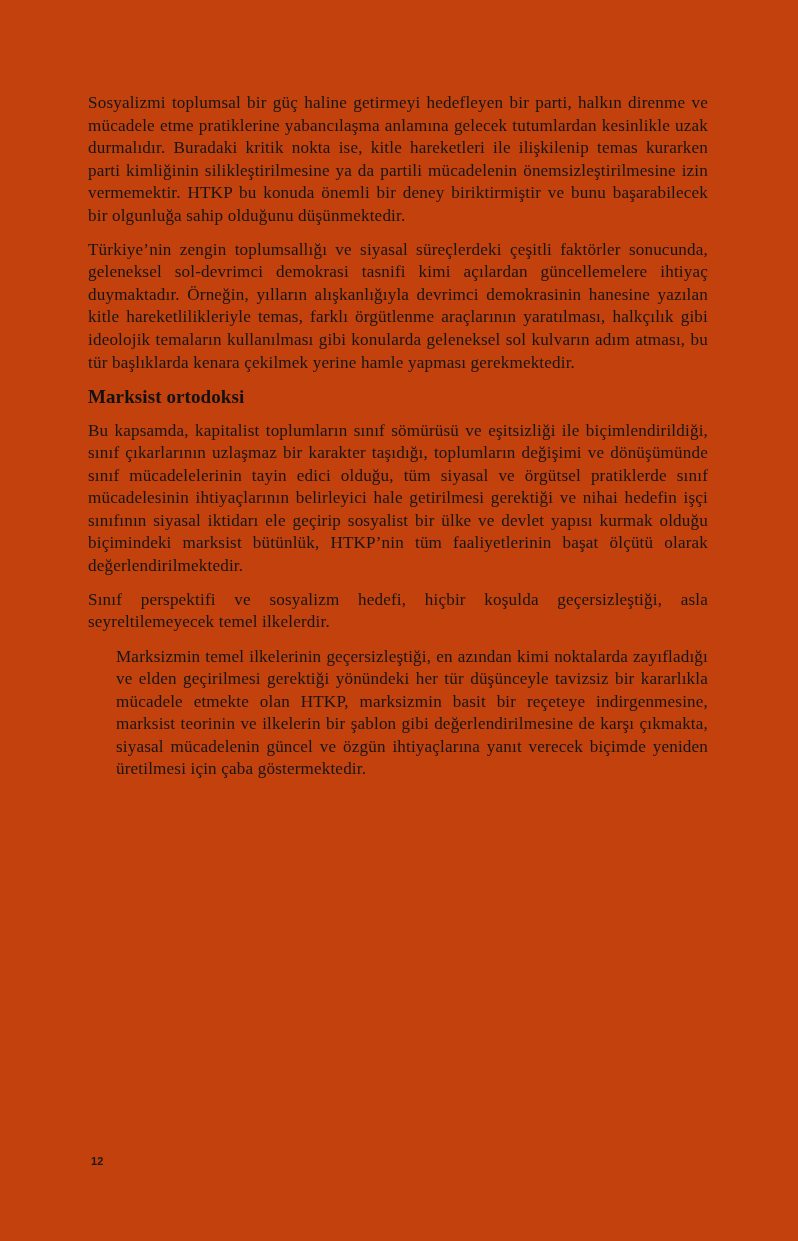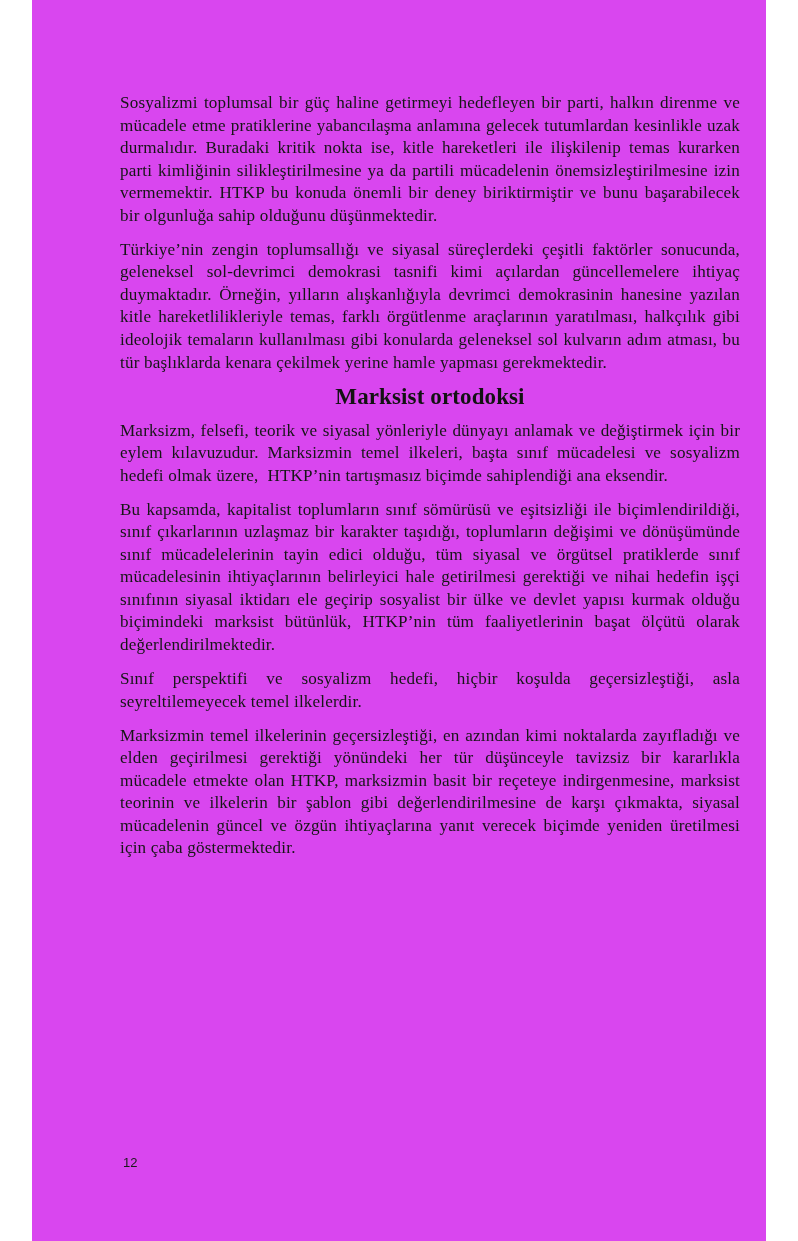--- a/index.html
+++ b/index.html
@@ -11,10 +11,10 @@
 
   .page {
     position: relative;
-    width: 734px;
+    width: 798px;
     height: 1241px;
     margin: 0 auto;
-    background: #d946ef;
+    background: #c2410c;
     overflow: hidden;
     box-sizing: border-box;
   }

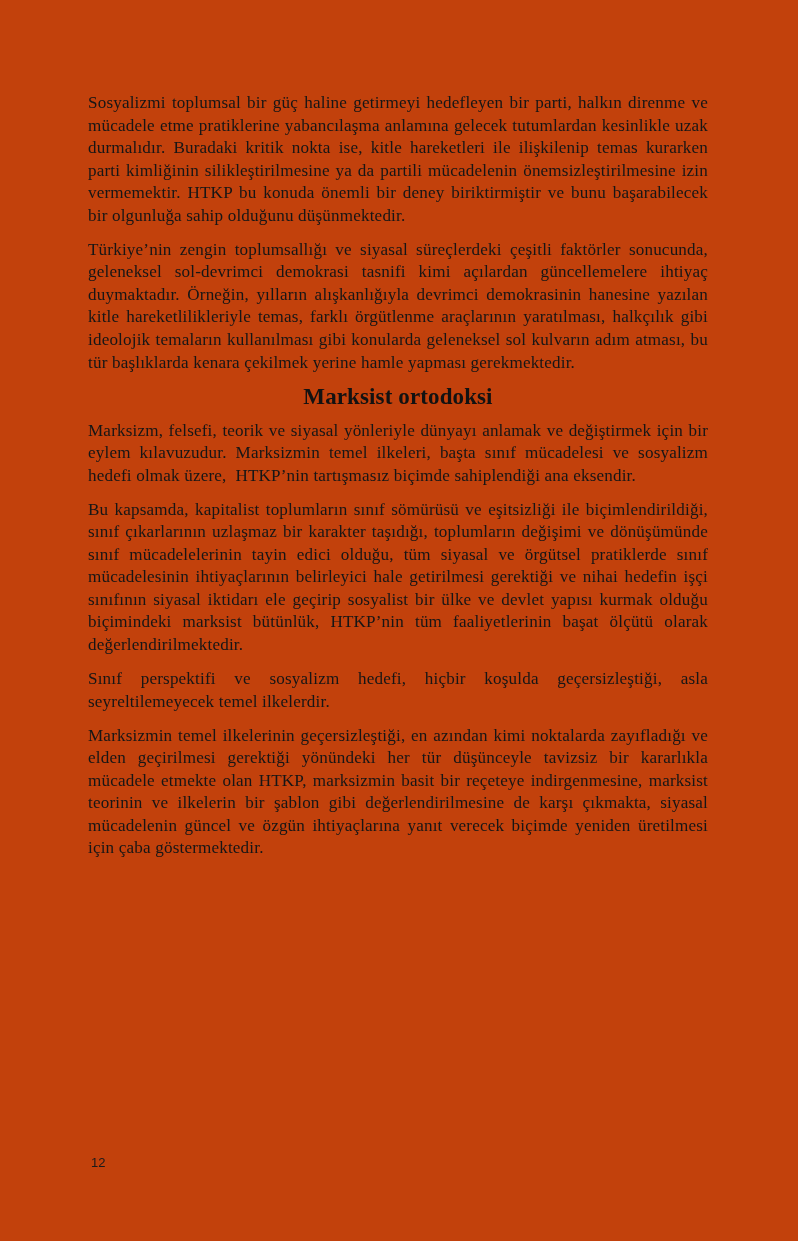--- a/index.html
+++ b/index.html
@@ -46,11 +46,11 @@
 
   .section-heading {
     font-family: "Liberation Serif", "DejaVu Serif", serif;
-    font-size: 23px;
+    font-size: 19px;
     line-height: 22.55px;
     font-weight: bold;
     color: #121212;
-    text-align: center;
+    text-align: left;
     margin: 0 0 11.5px 0;
     letter-spacing: 0.005em;
   }

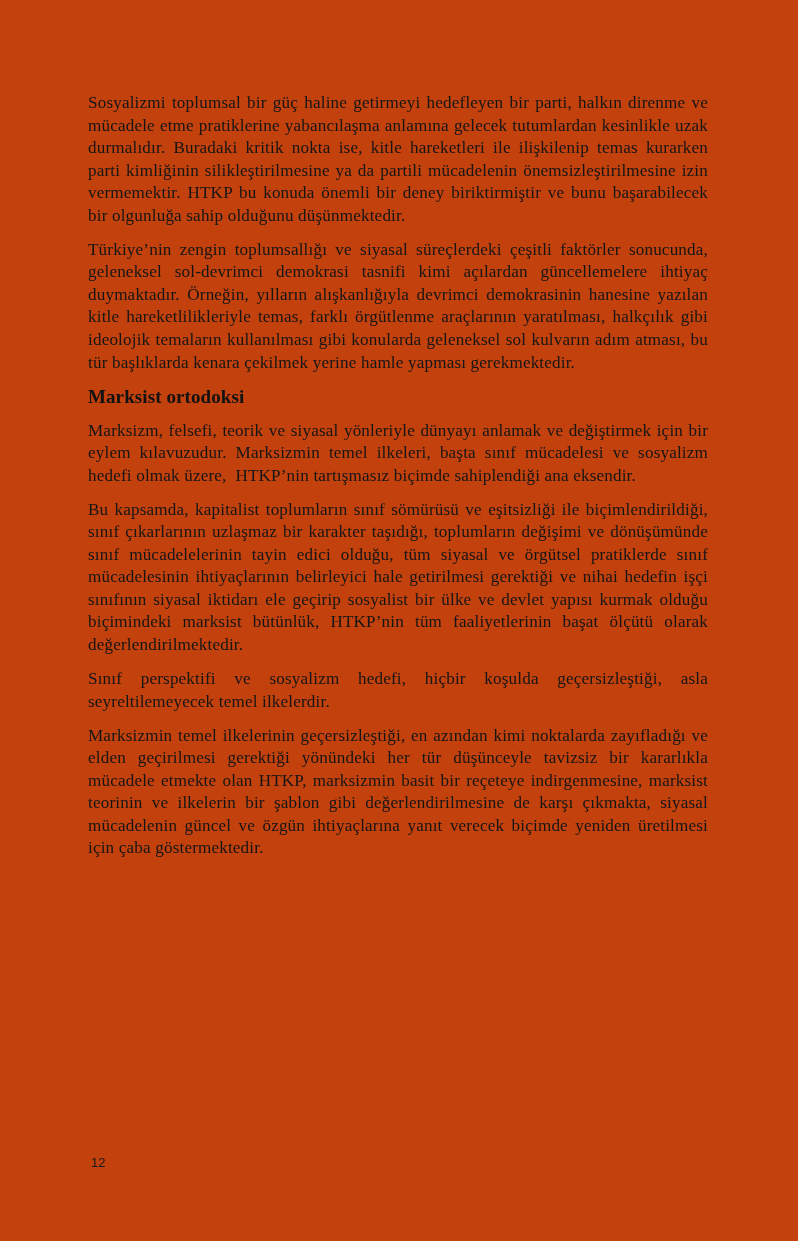--- a/index.html
+++ b/index.html
@@ -80,7 +80,6 @@
 
     <h2 class="section-heading">Marksist ortodoksi</h2>
 
-    <p class="body-paragraph">Marksizm, felsefi, teorik ve siyasal yönleriyle dünyayı anlamak ve değiştirmek için bir eylem kılavuzudur. Marksizmin temel ilkeleri, başta sınıf mücadelesi ve sosyalizm hedefi olmak üzere,  HTKP’nin tartışmasız biçimde sahiplendiği ana eksendir.</p>
 
     <p class="body-paragraph">Bu kapsamda, kapitalist toplumların sınıf sömürüsü ve eşitsizliği ile biçimlendirildiği, sınıf çıkarlarının uzlaşmaz bir karakter taşıdığı, toplumların değişimi ve dönüşümünde sınıf mücadelelerinin tayin edici olduğu, tüm siyasal ve örgütsel pratiklerde sınıf mücadelesinin ihtiyaçlarının belirleyici hale getirilmesi gerektiği ve nihai hedefin işçi sınıfının siyasal iktidarı ele geçirip sosyalist bir ülke ve devlet yapısı kurmak olduğu biçimindeki marksist bütünlük, HTKP’nin tüm faaliyetlerinin başat ölçütü olarak değerlendirilmektedir.</p>
 

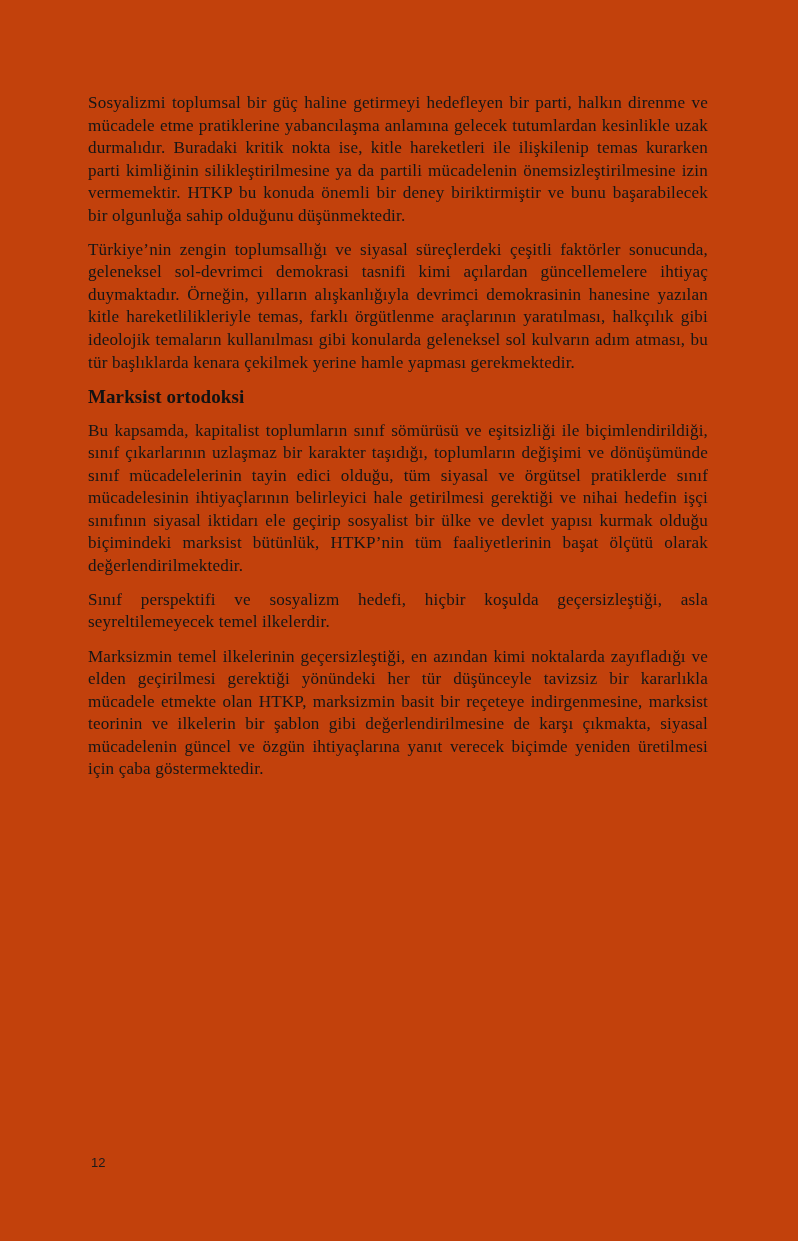--- a/index.html
+++ b/index.html
@@ -42,6 +42,7 @@
 
   .body-paragraph:last-of-type {
     margin-bottom: 0;
+    margin-left: 28px;
   }
 
   .section-heading {

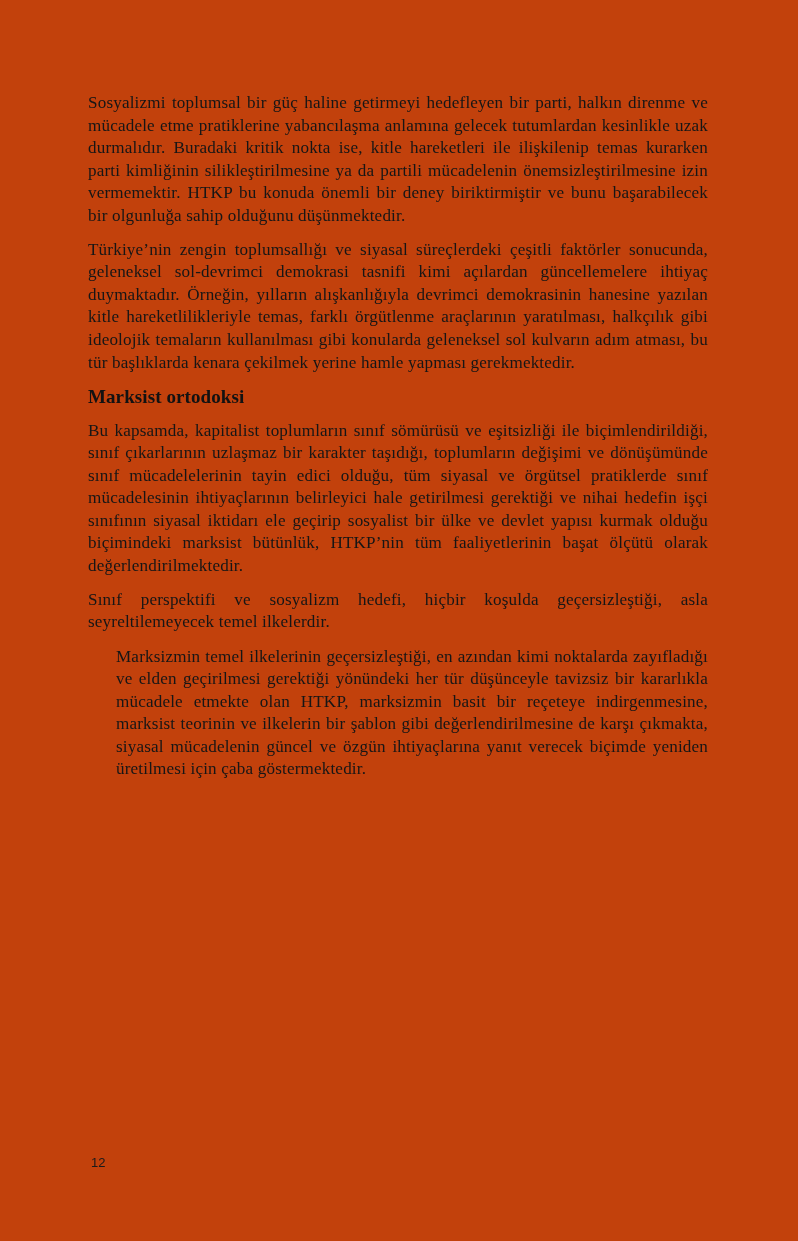--- a/index.html
+++ b/index.html
@@ -61,8 +61,8 @@
     left: 91px;
     top: 1155px;
     font-family: "Liberation Sans", "DejaVu Sans", sans-serif;
-    font-size: 13px;
-    font-weight: normal;
+    font-size: 11px;
+    font-weight: bold;
     color: #1a1a1a;
     letter-spacing: 0.01em;
   }

